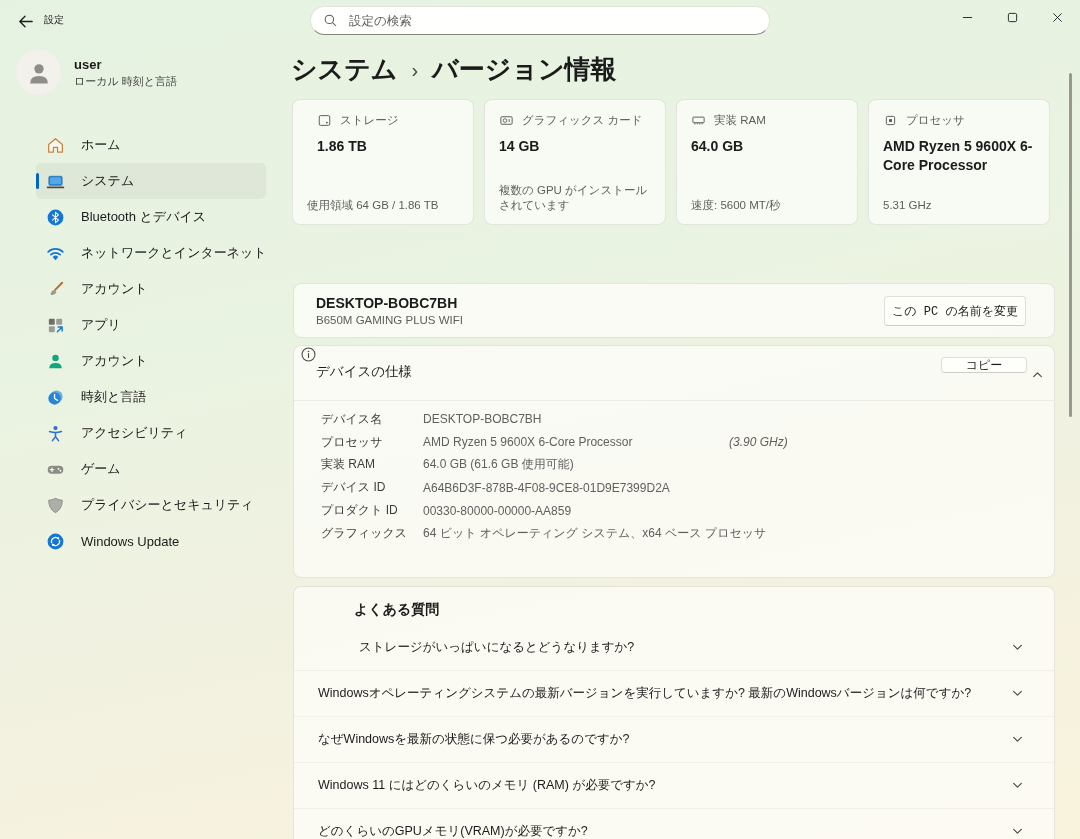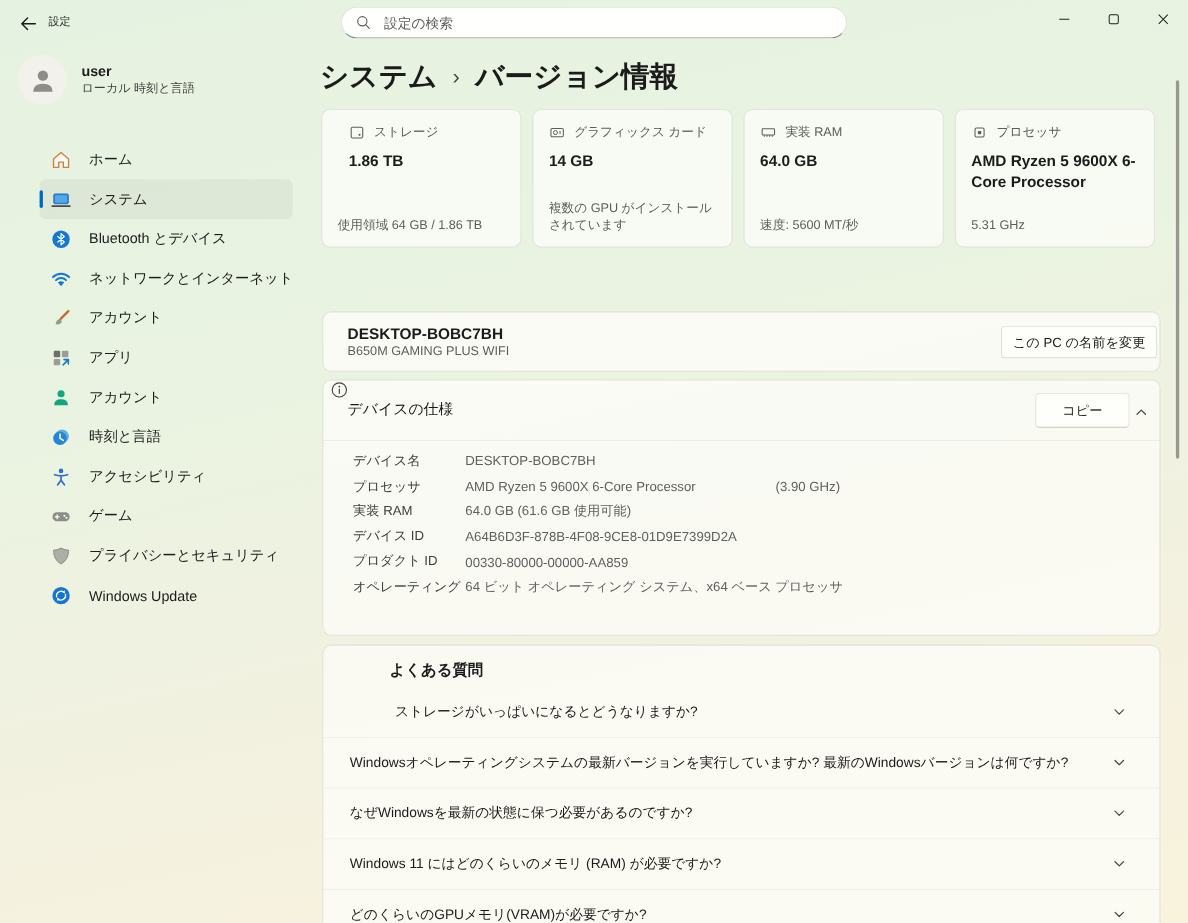--- a/index.html
+++ b/index.html
@@ -46,7 +46,7 @@
   .device-name{font-size:14px;font-weight:600;line-height:18px;}
   .device-model{font-size:11.5px;color:#5d5d5d;line-height:15px;margin-top:1px;}
   .btn{background:#fefefb;border:1px solid #e0ded8;border-bottom-color:#cfcdc6;border-radius:4px;font-size:12px;color:#1b1b1b;font-family:inherit;cursor:pointer;display:flex;align-items:center;justify-content:center;box-sizing:border-box;}
-  .rename-btn{position:absolute;right:2px;top:12px;width:142px;height:30px;}
+  .rename-btn{position:absolute;right:28px;top:12px;width:142px;height:30px;font-family:Liberation Mono, monospace;}
 
   .specs-panel{top:345px;height:233px;}
   .specs-header{position:relative;height:54px;display:flex;align-items:flex-start;padding-left:6px;border-bottom:1px solid rgba(0,0,0,0.055);flex-direction:column;}

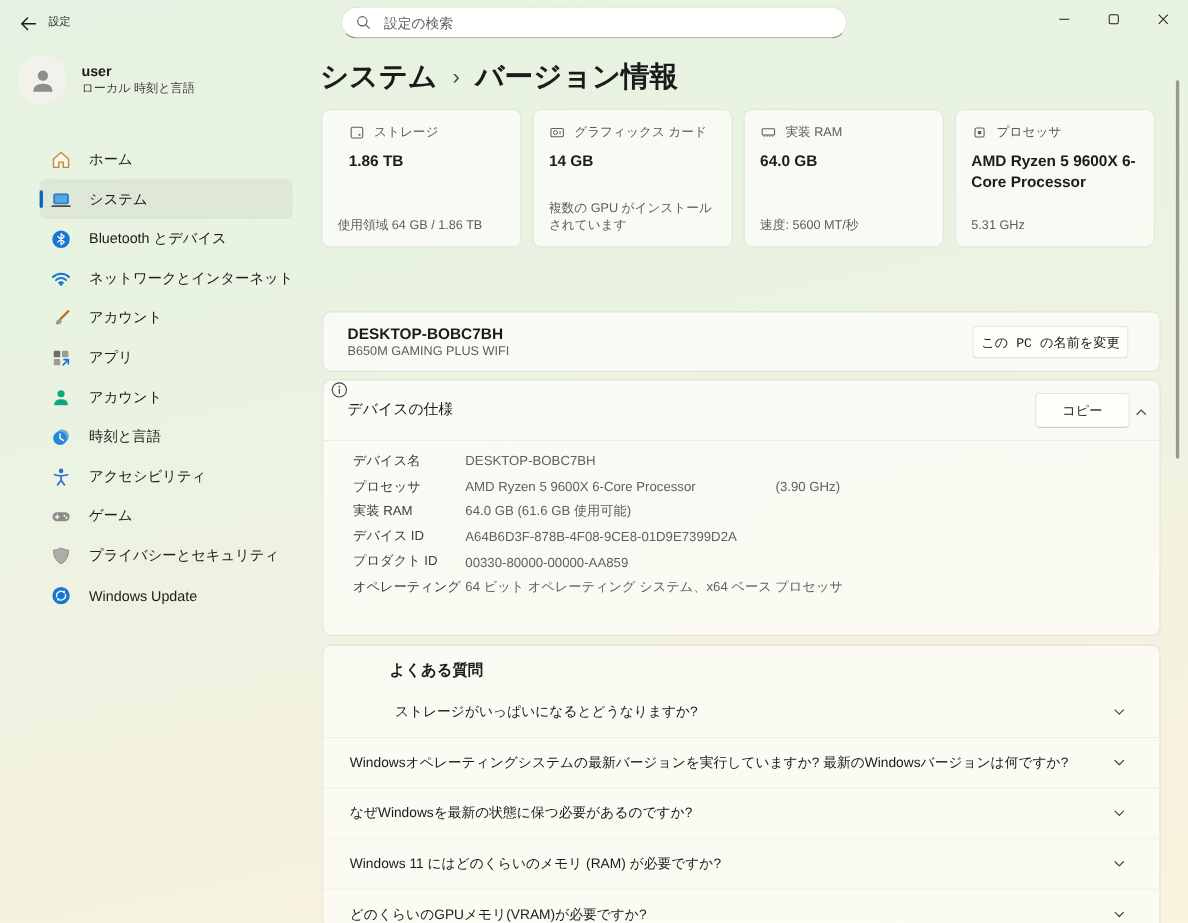--- a/index.html
+++ b/index.html
@@ -51,7 +51,7 @@
   .specs-panel{top:345px;height:233px;}
   .specs-header{position:relative;height:54px;display:flex;align-items:flex-start;padding-left:6px;border-bottom:1px solid rgba(0,0,0,0.055);flex-direction:column;}
   .specs-title{font-size:13.5px;margin-left:16px;}
-  .copy-btn{position:absolute;right:27px;top:11px;width:86px;height:32px;}
+  .copy-btn{position:absolute;right:27px;top:11px;width:86px;height:16px;}
   .expander-chevron{position:absolute;right:8px;top:19px;width:18px;height:18px;cursor:pointer;}
   .spec-rows{padding-top:7px;}
   .spec-row{position:relative;height:22.8px;display:flex;align-items:center;padding-left:27px;font-size:12px;}

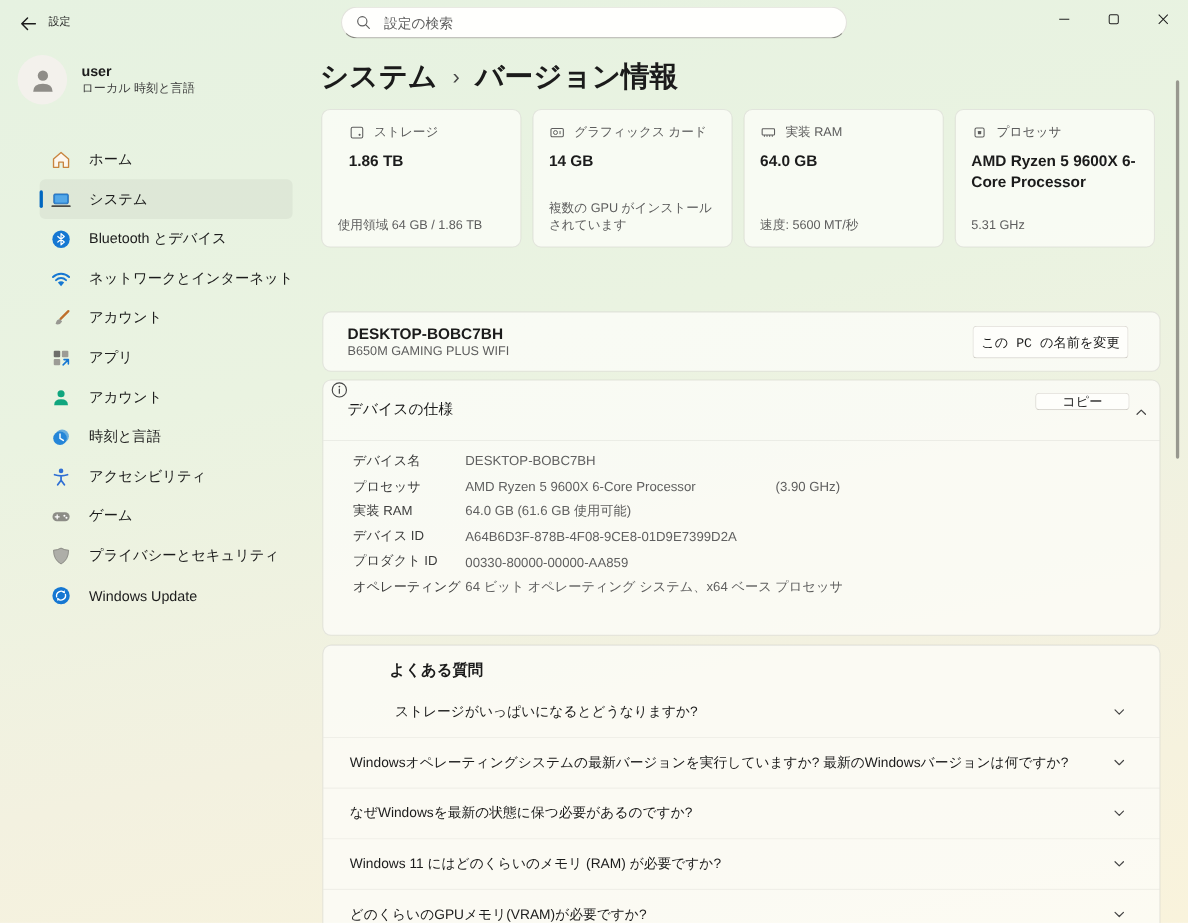--- a/index.html
+++ b/index.html
@@ -57,7 +57,7 @@
   .spec-row{position:relative;height:22.8px;display:flex;align-items:center;padding-left:27px;font-size:12px;}
   .spec-label{width:102px;color:#3d3d3d;flex:0 0 102px;}
   .spec-value{color:#5f5f5f;}
-  .spec-extra{position:absolute;left:411px;color:#5f5f5f;}
+  .spec-extra{position:absolute;left:435px;color:#5f5f5f;font-style:italic;}
 
   .faq-panel{top:586px;height:300px;padding-top:14px;}
   .faq-title{font-size:14px;font-weight:600;padding-left:60px;height:24px;}

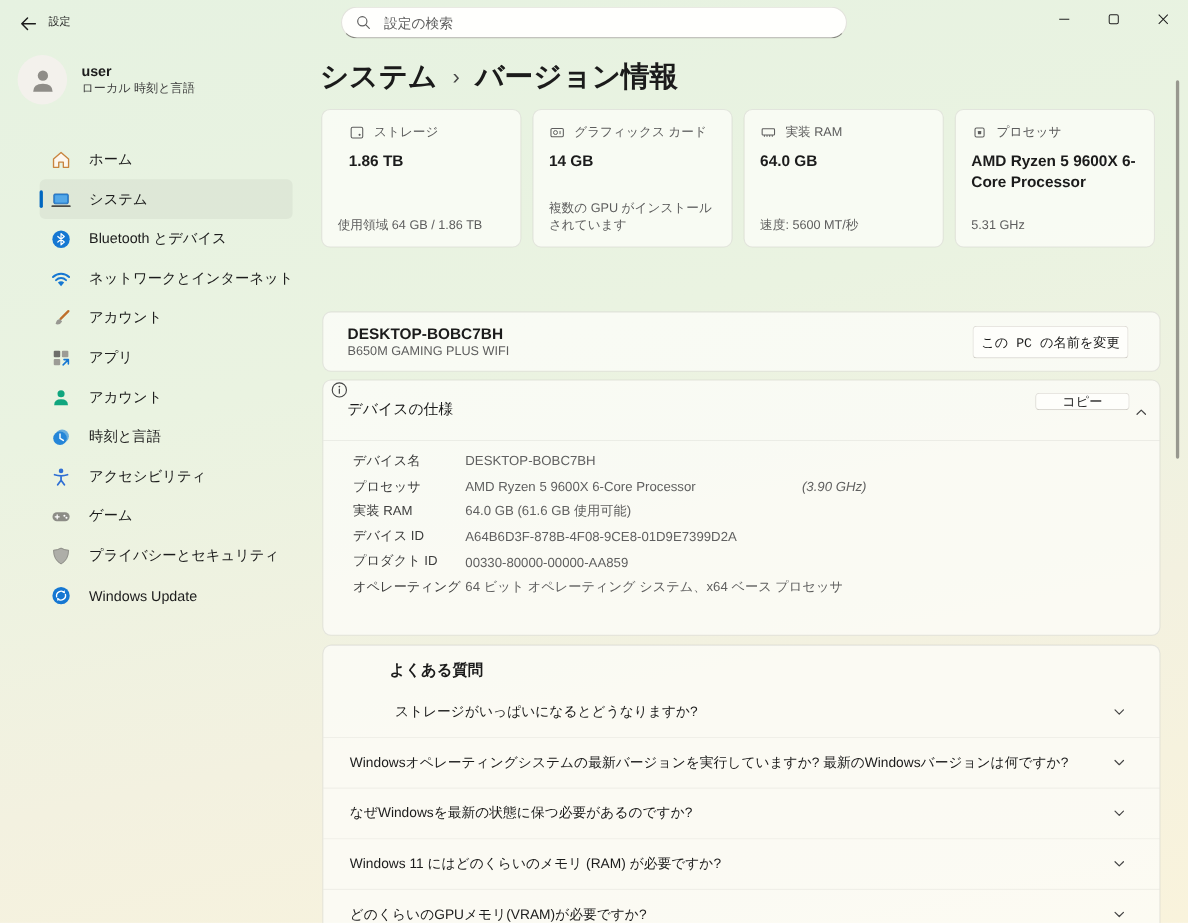--- a/index.html
+++ b/index.html
@@ -368,7 +368,7 @@
         <span class="spec-value">00330-80000-00000-AA859</span>
       </div>
       <div class="spec-row">
-        <span class="spec-label">オペレーティング</span>
+        <span class="spec-label">グラフィックス</span>
         <span class="spec-value">64 ビット オペレーティング システム、x64 ベース プロセッサ</span>
       </div>
     </div>

